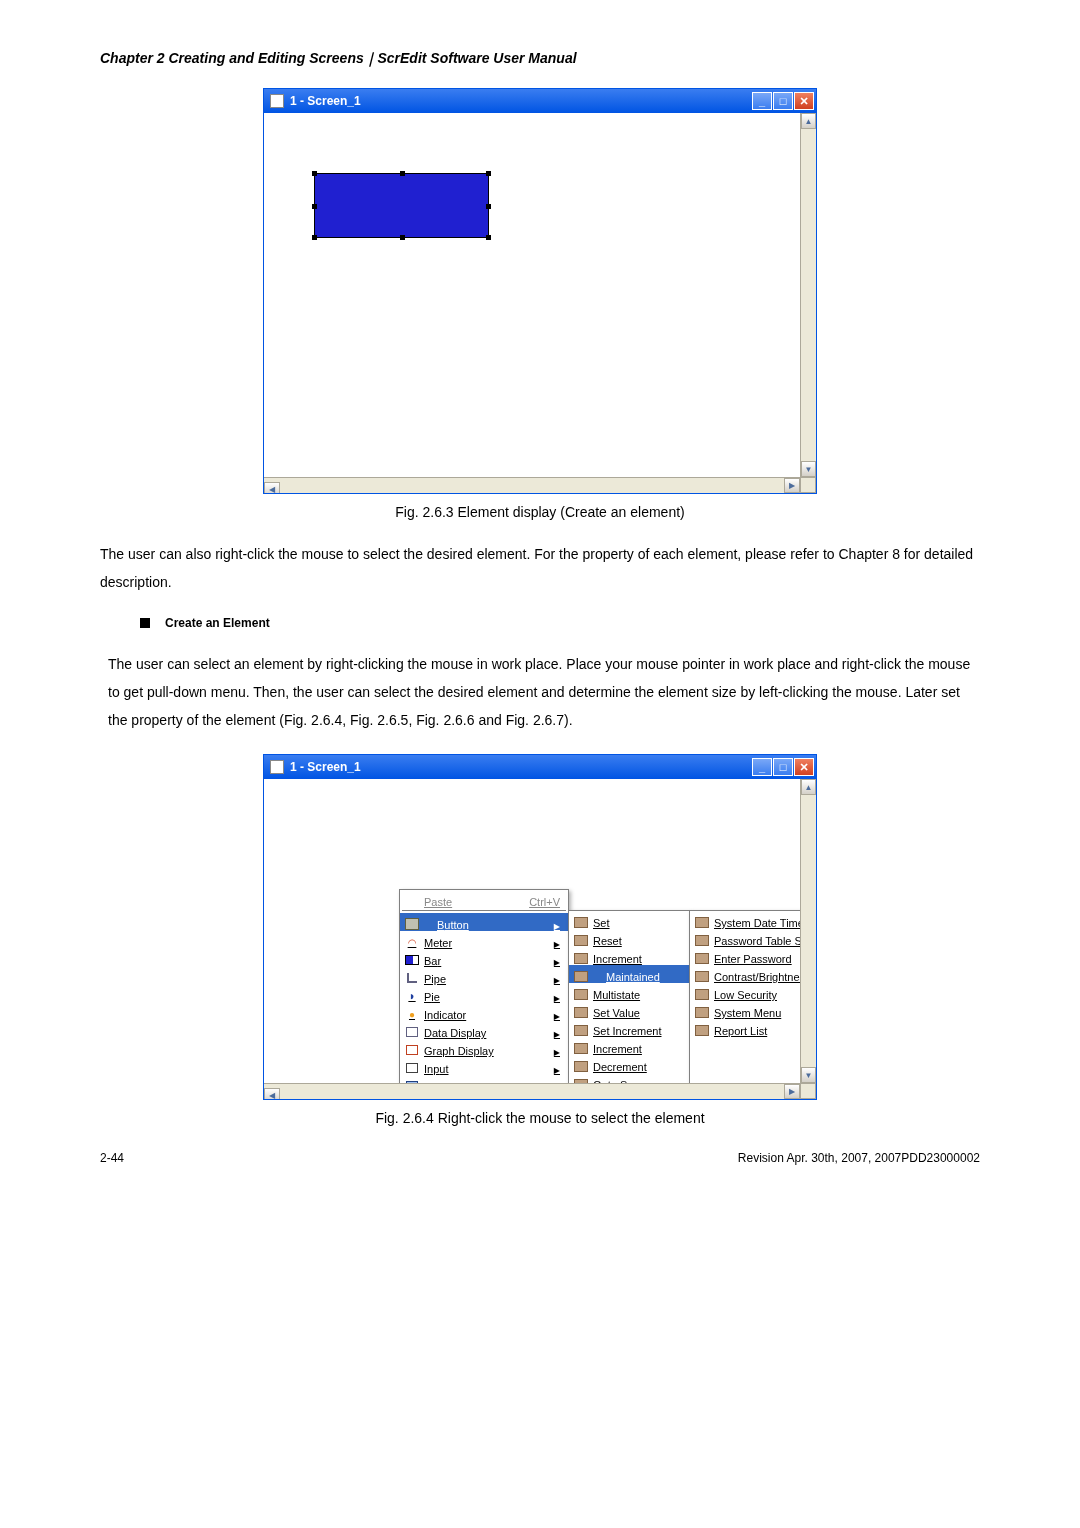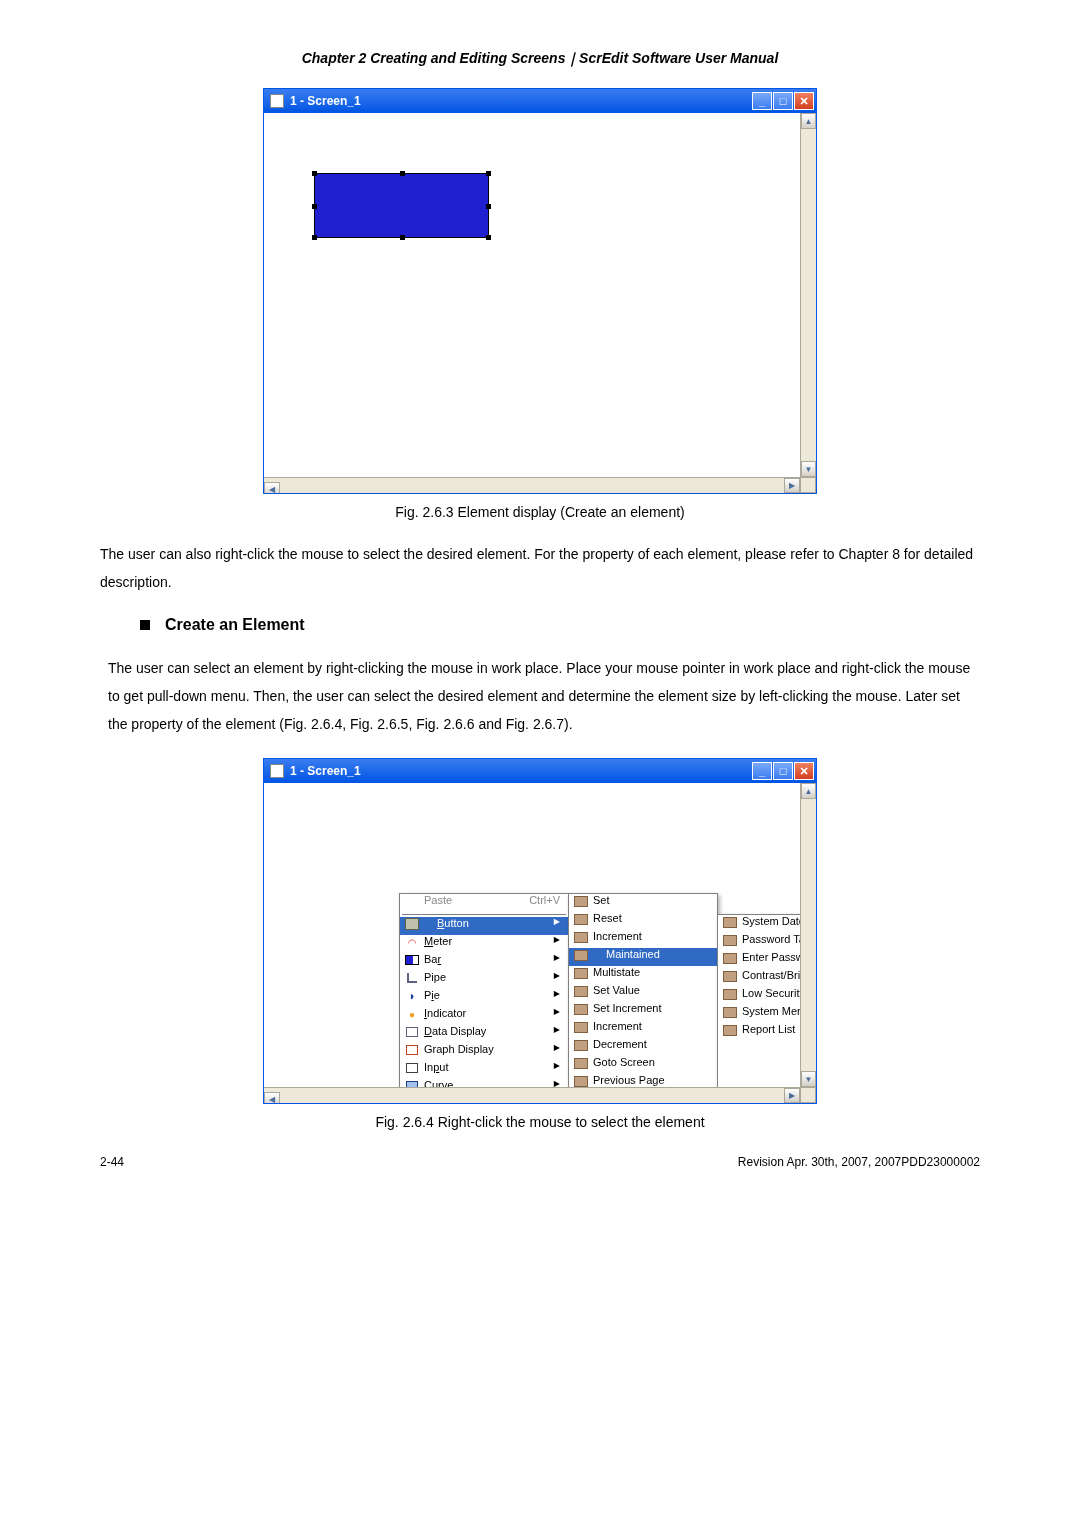--- a/index.html
+++ b/index.html
@@ -4,7 +4,7 @@
   <style>
     * { margin: 0; padding: 0; box-sizing: border-box; }
     body { font-family: Arial, sans-serif; background: #fff; width: 1080px; padding: 50px 100px; }
-    .header { font-size: 14px; font-weight: bold; font-style: italic; margin-bottom: 20px; text-align: center; }
+    .header { font-size: 14px; font-weight: bold; font-style: italic; margin-bottom: 20px; }
     .window { border: 1px solid #0054e3; margin: 20px auto 10px; background: #5eead4; }
     .titlebar { background: linear-gradient(to bottom, #3a7df0, #0054e3); height: 24px; display: flex; align-items: center; padding-left: 6px; color: #fff; font-size: 12px; font-weight: bold; }
     .titlebar-icon { width: 14px; height: 14px; background: #fff; border: 1px solid #888; margin-right: 6px; }

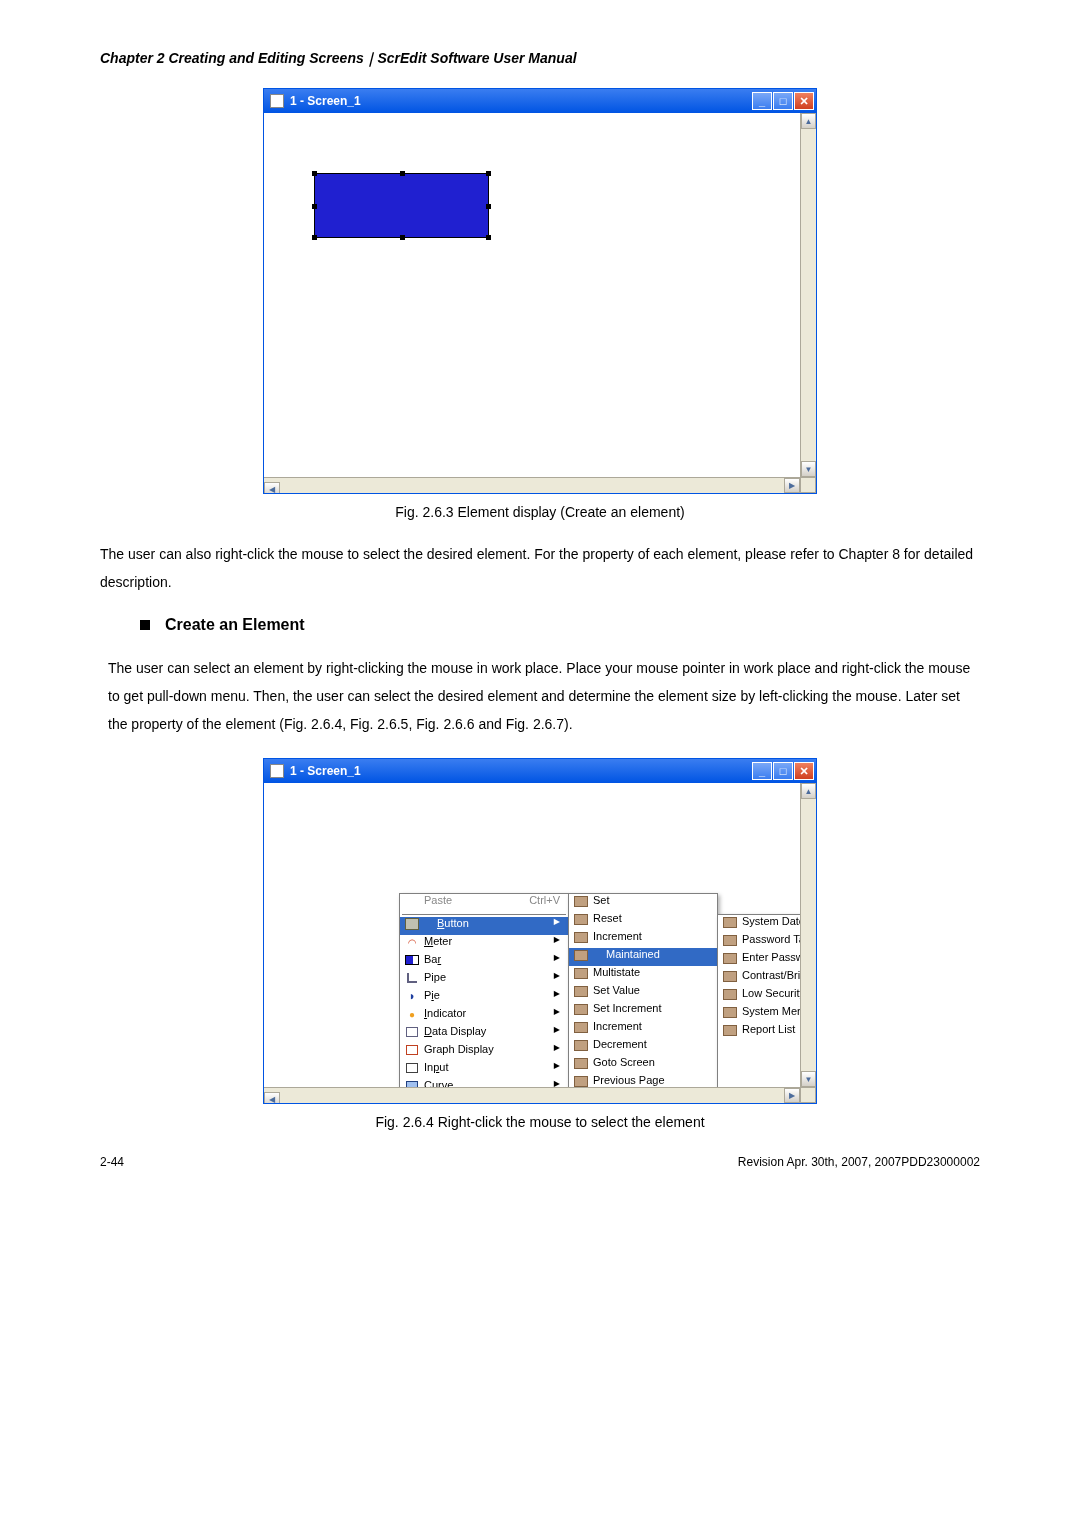--- a/index.html
+++ b/index.html
@@ -29,7 +29,7 @@
     .para { font-size: 14px; line-height: 2; margin: 10px 0 20px; }
     .section-head { display: flex; align-items: center; gap: 15px; margin: 15px 40px 20px; }
     .bullet { width: 10px; height: 10px; background: #000; }
-    .section-title { font-size: 16px; font-weight: bold; }
+    .section-title { font-size: 12px; font-weight: bold; }
     .context-menu { position: absolute; left: 135px; top: 110px; display: flex; font-family: Tahoma, sans-serif; font-size: 11px; }
     .menu-col { background: #fff; border: 1px solid #808080; box-shadow: 2px 2px 4px rgba(0,0,0,0.3); }
     .menu-item { display: flex; align-items: flex-start; height: 18px; padding: 0 8px 0 4px; white-space: nowrap; }

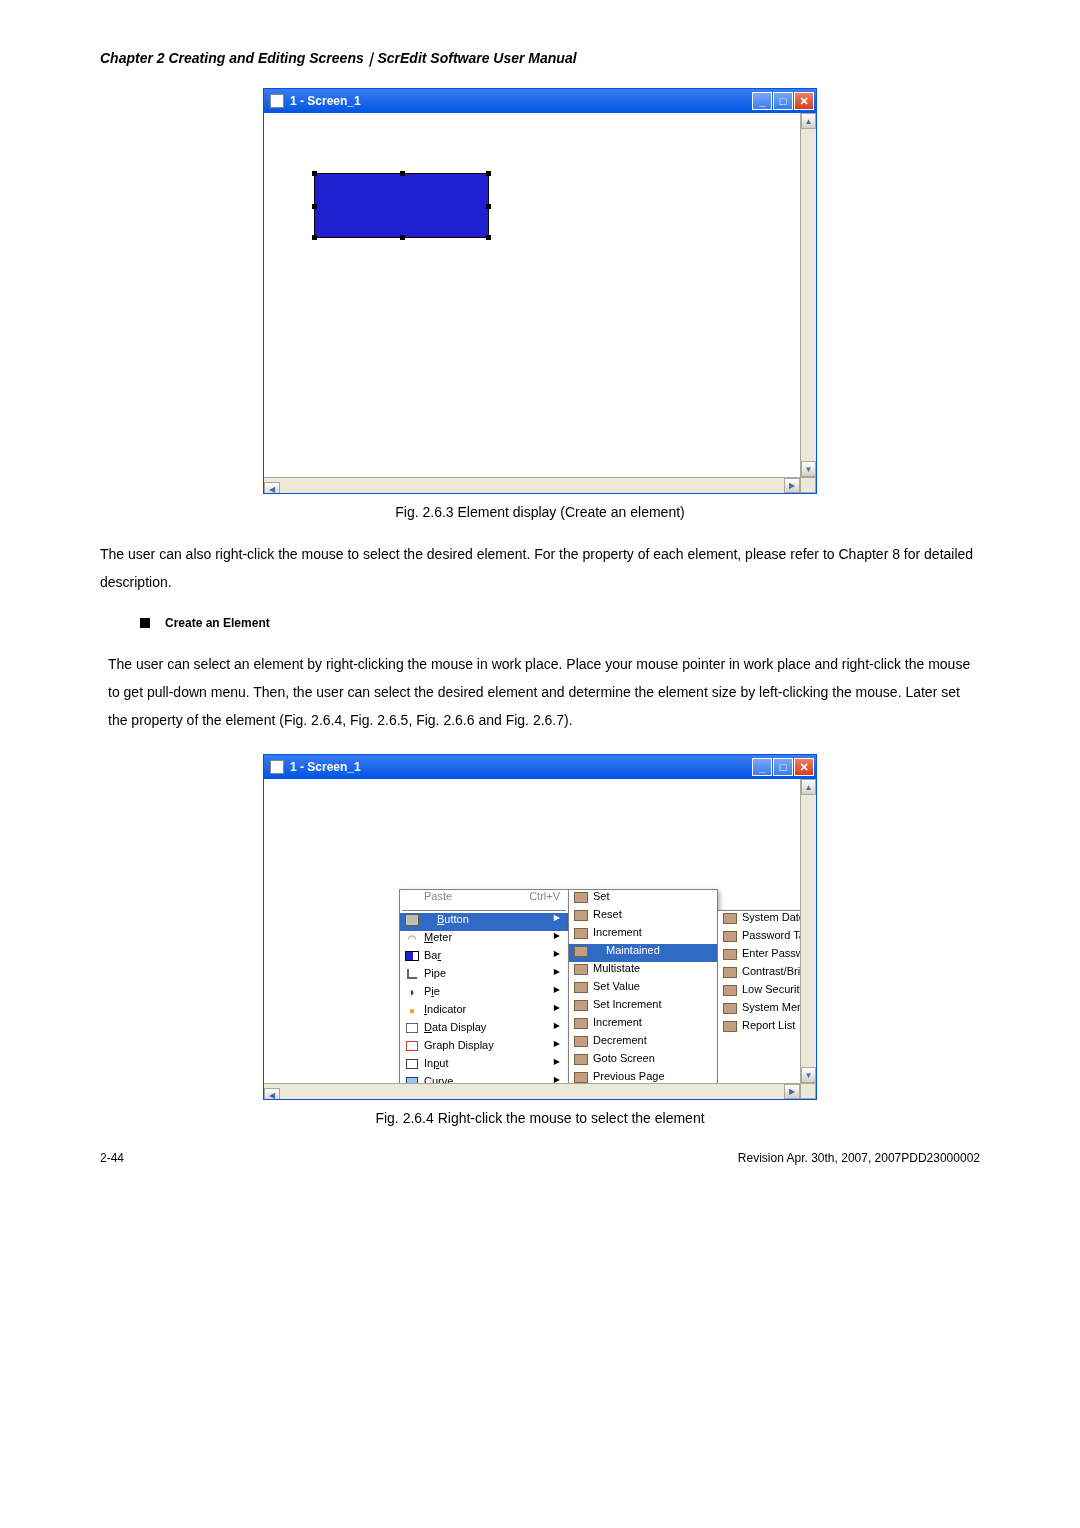--- a/index.html
+++ b/index.html
@@ -32,7 +32,7 @@
     .section-title { font-size: 12px; font-weight: bold; }
     .context-menu { position: absolute; left: 135px; top: 110px; display: flex; font-family: Tahoma, sans-serif; font-size: 11px; }
     .menu-col { background: #fff; border: 1px solid #808080; box-shadow: 2px 2px 4px rgba(0,0,0,0.3); }
-    .menu-item { display: flex; align-items: flex-start; height: 18px; padding: 0 8px 0 4px; white-space: nowrap; }
+    .menu-item { display: flex; align-items: flex-end; height: 18px; padding: 0 8px 0 4px; white-space: nowrap; text-decoration: underline; }
     .menu-item.disabled { color: #888; }
     .menu-item.highlighted { background: #316ac5; color: #fff; gap: 13px; }
     .menu-sep { height: 1px; background: #808080; margin: 2px 2px; }

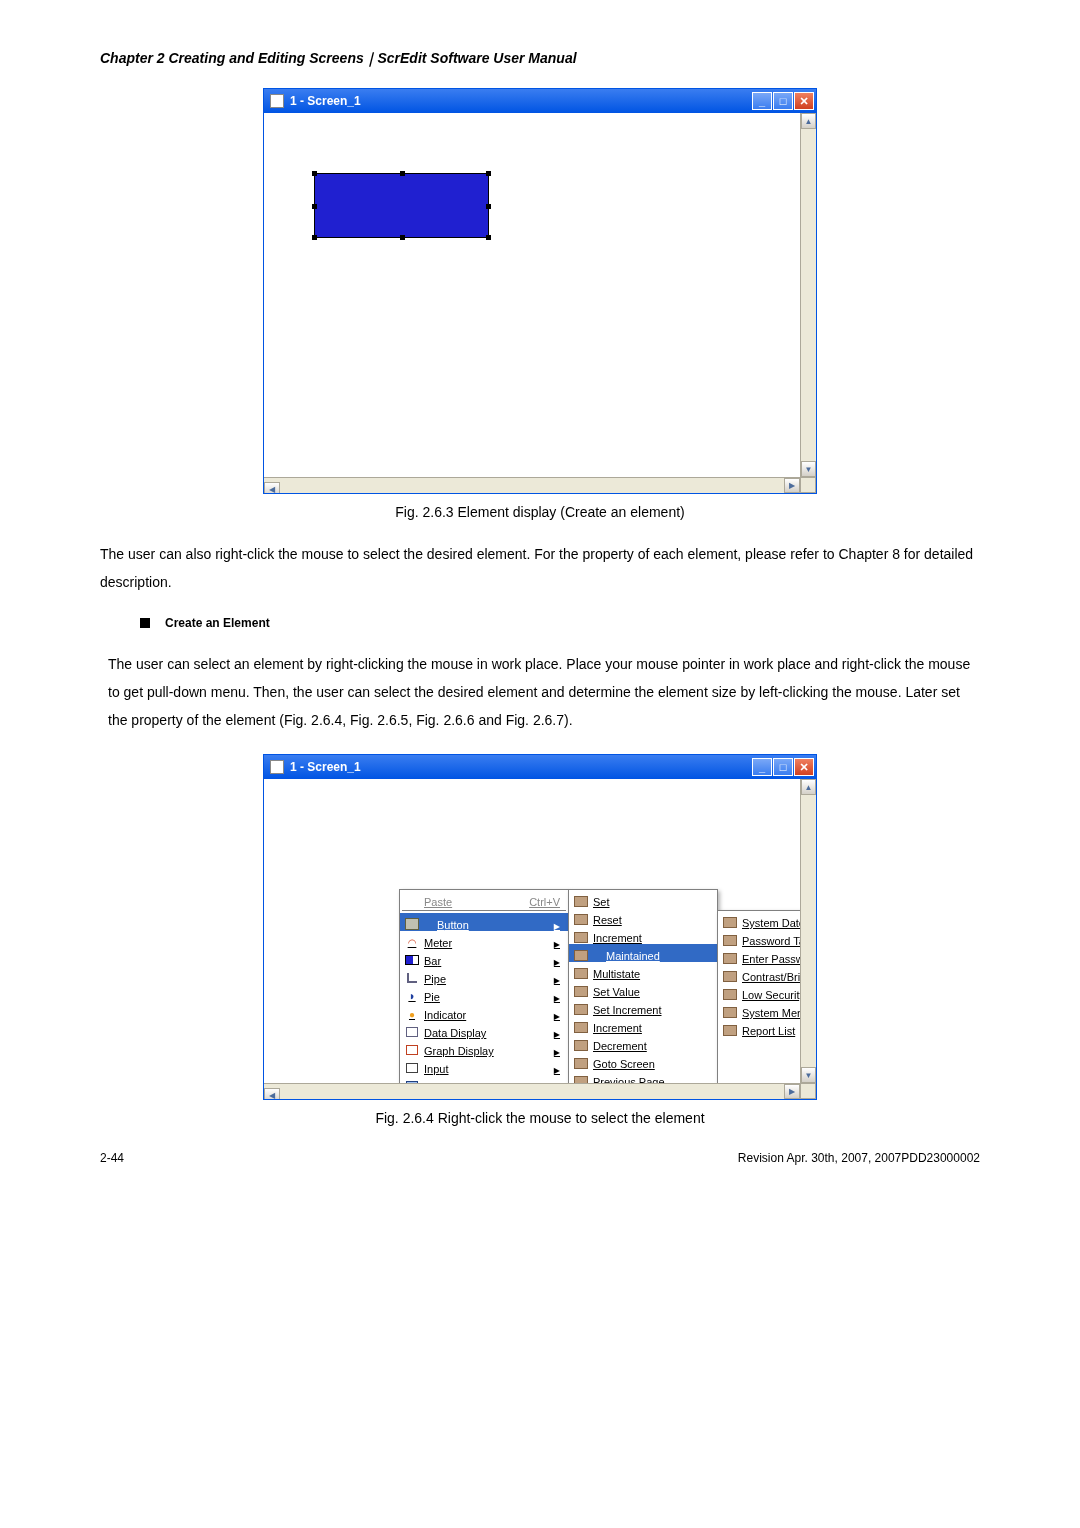--- a/index.html
+++ b/index.html
@@ -41,7 +41,7 @@
     .menu-shortcut { margin-left: 20px; color: #888; }
     .sub-arrow { margin-left: 15px; font-size: 8px; }
     .col1 { width: 170px; }
-    .col2 { width: 150px; margin-left: -1px; }
+    .col2 { width: 122px; margin-left: -1px; margin-top: 21px; }
     .col3 { width: 155px; margin-left: -1px; margin-top: 21px; }
     .ic-button { background: #c0c0b0; border: 1px solid #606040; width: 14px; height: 12px; }
     .ic-meter { color: #d04020; }

